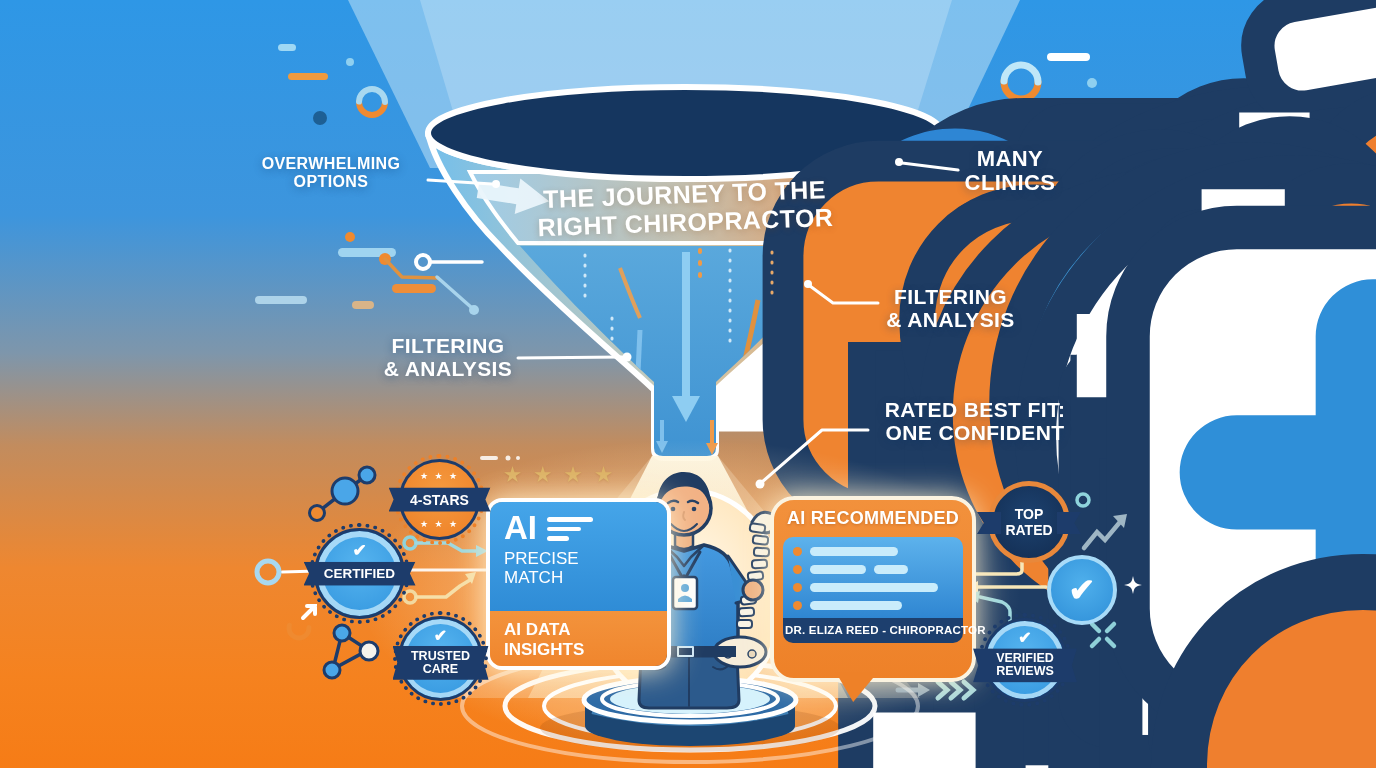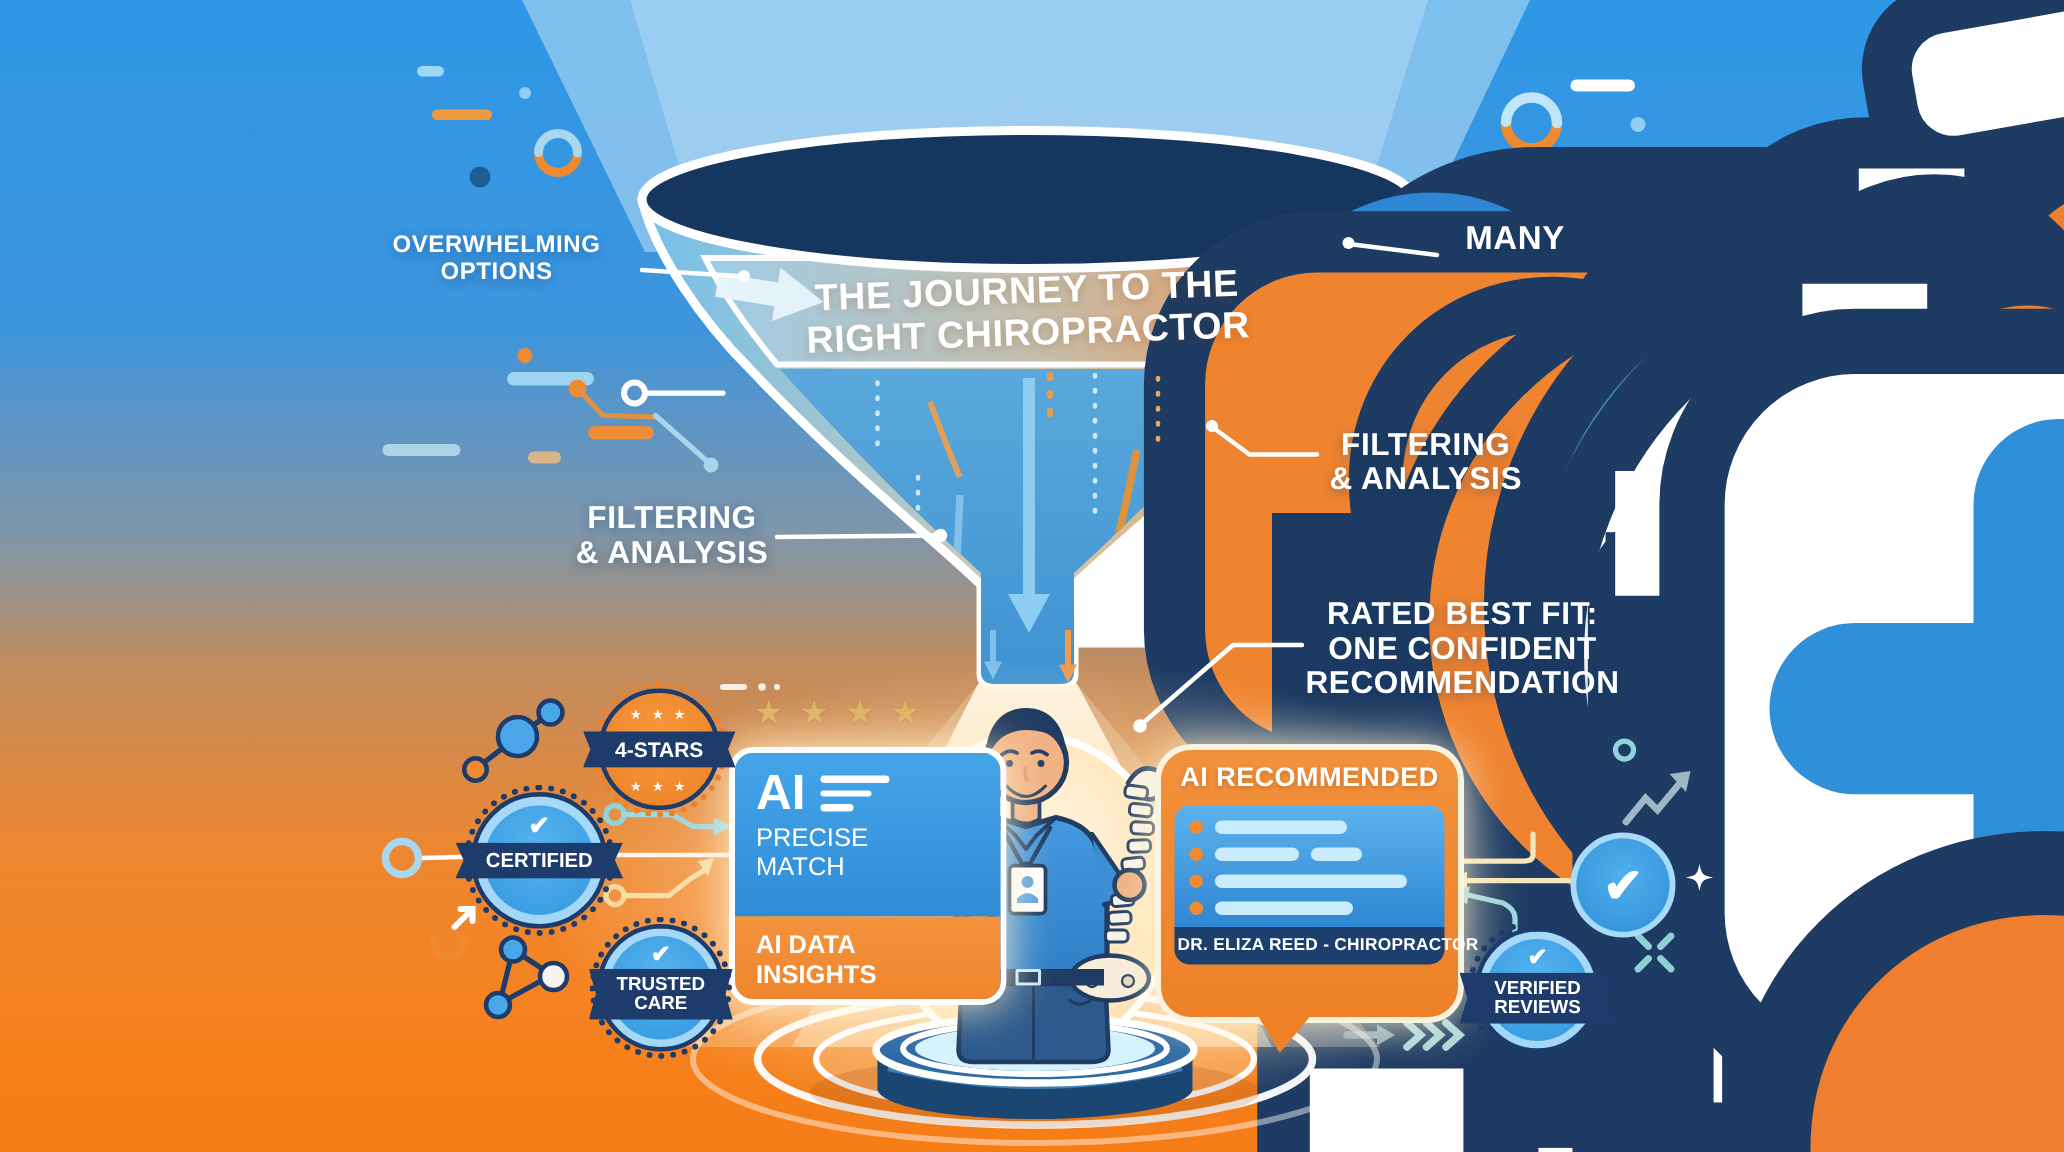--- a/index.html
+++ b/index.html
@@ -472,6 +472,7 @@
 </div>
 <div class="lbl" style="left:914px;top:147px;width:192px;font-size:22px;">
   <div>MANY</div>
+  <div>CLINICS</div>
 </div>
 <div class="lbl" style="left:332px;top:334px;width:232px;font-size:21px;">
   <div>FILTERING</div>

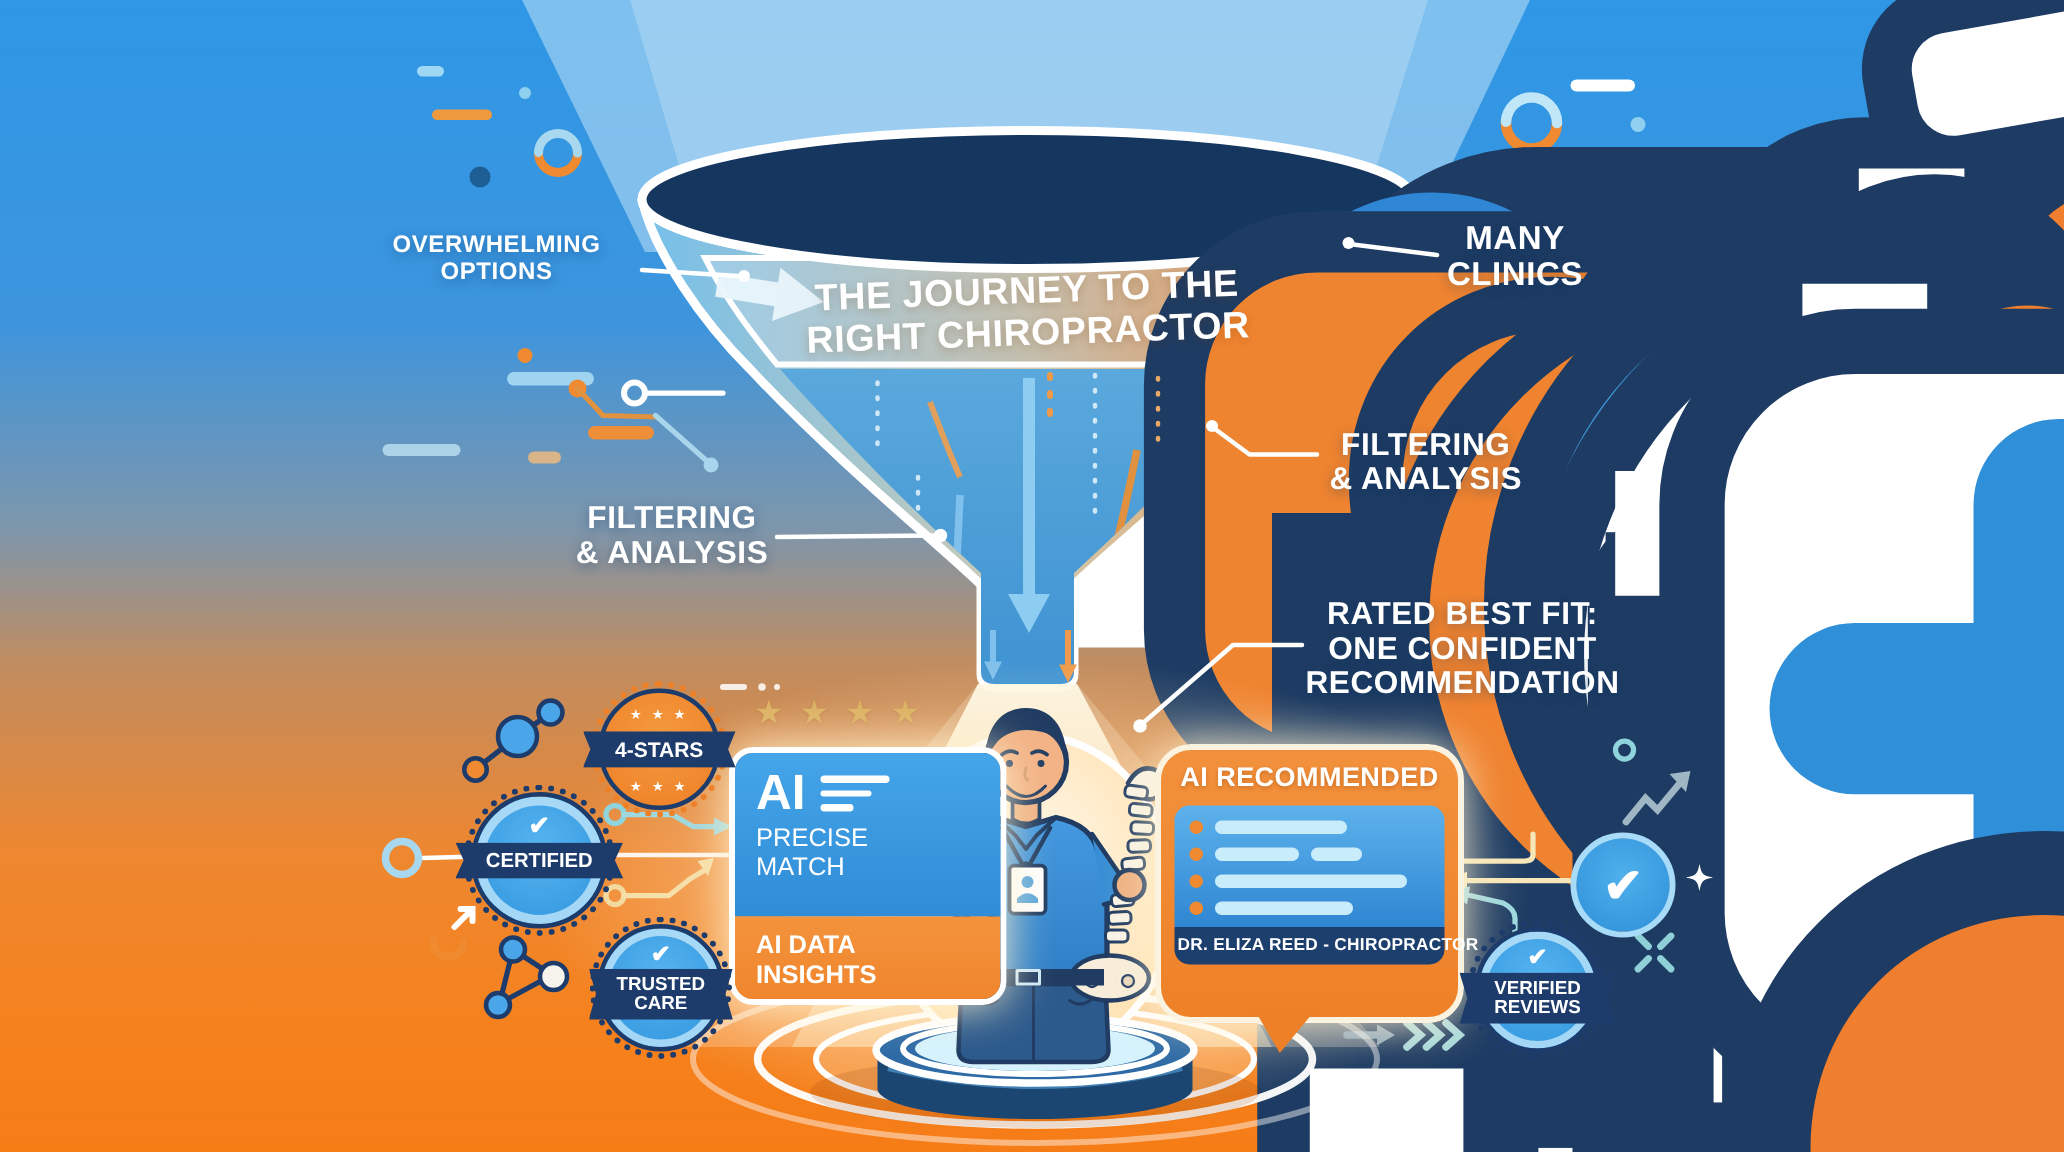--- a/index.html
+++ b/index.html
@@ -485,7 +485,6 @@
 <div class="lbl" style="left:824px;top:398px;width:302px;font-size:21px;">
   <div>RATED BEST FIT:</div>
   <div>ONE CONFIDENT</div>
-  <div>RECOMMENDATION</div>
 </div>
 
 <div class="stars-row">★ ★ ★ ★</div>

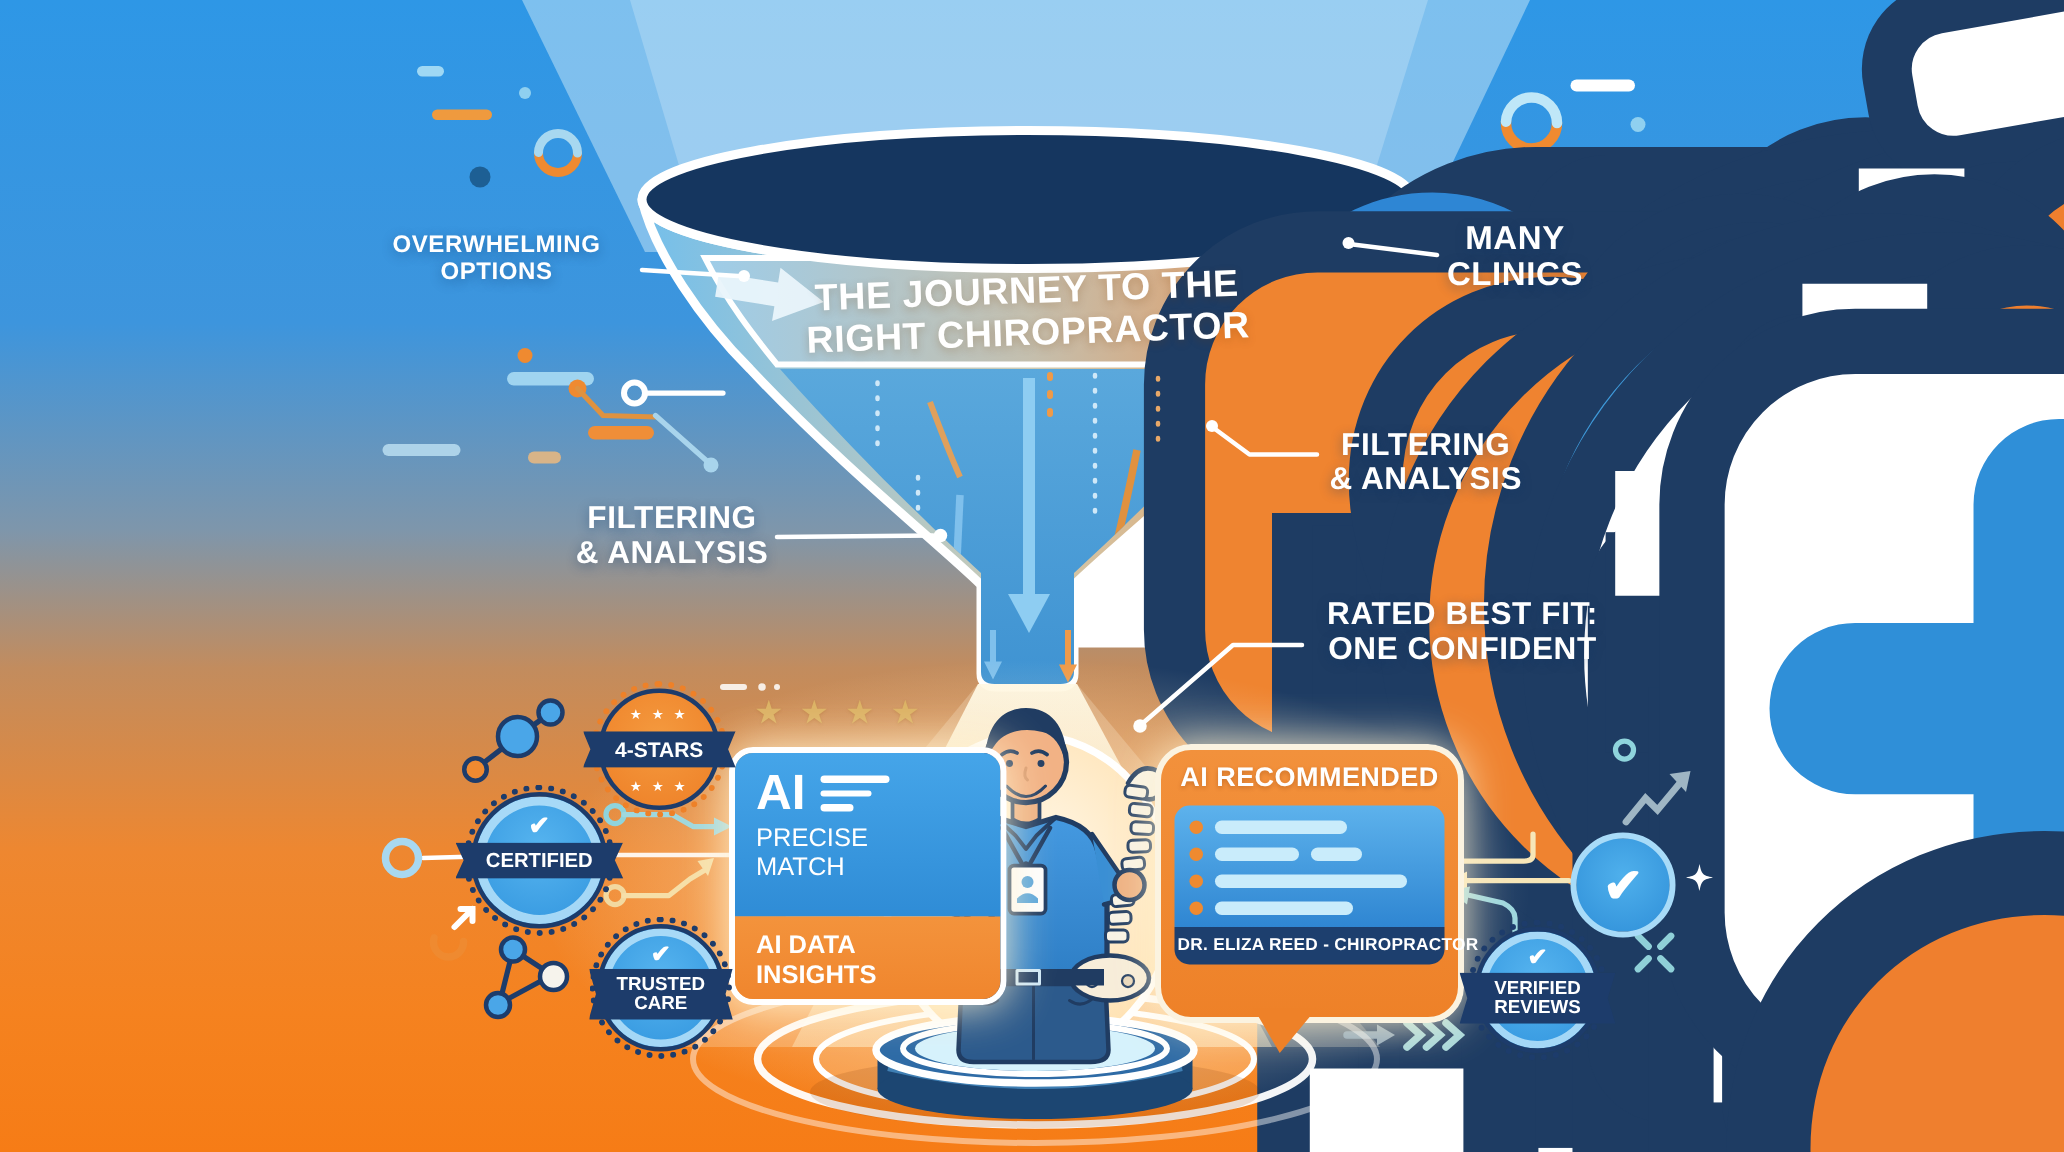--- a/index.html
+++ b/index.html
@@ -551,6 +551,12 @@
     <div>CARE</div>
   </div>
 </div>
+<div class="badge btop">
+  <div>
+    <div>TOP</div>
+    <div>RATED</div>
+  </div>
+</div>
 <div class="badge bcheck">
   <span>✔</span>
 </div>

